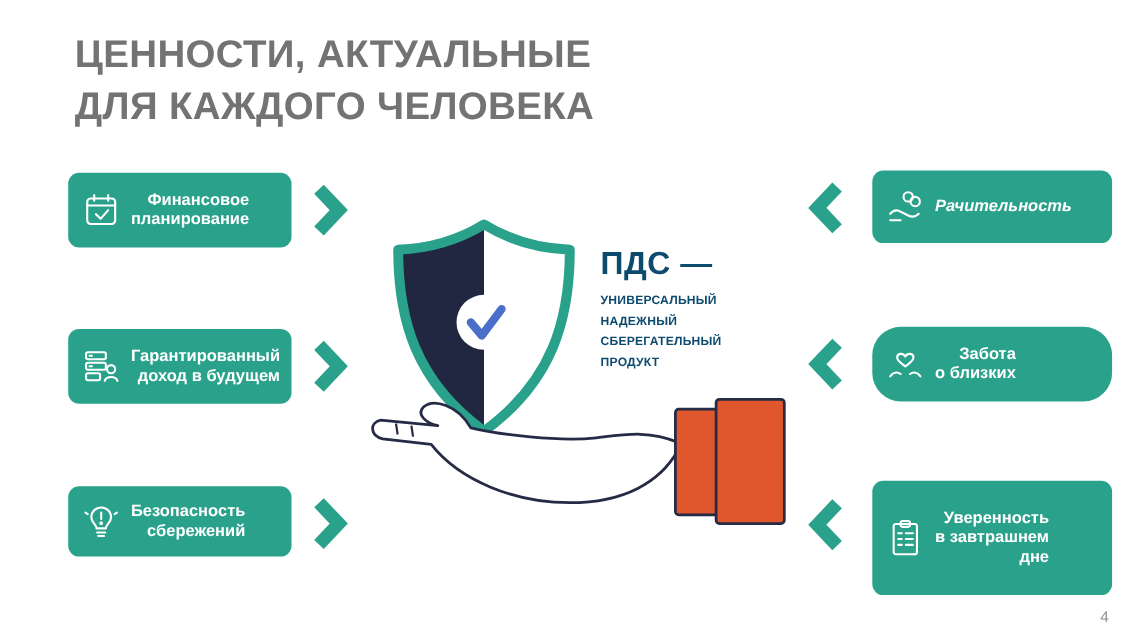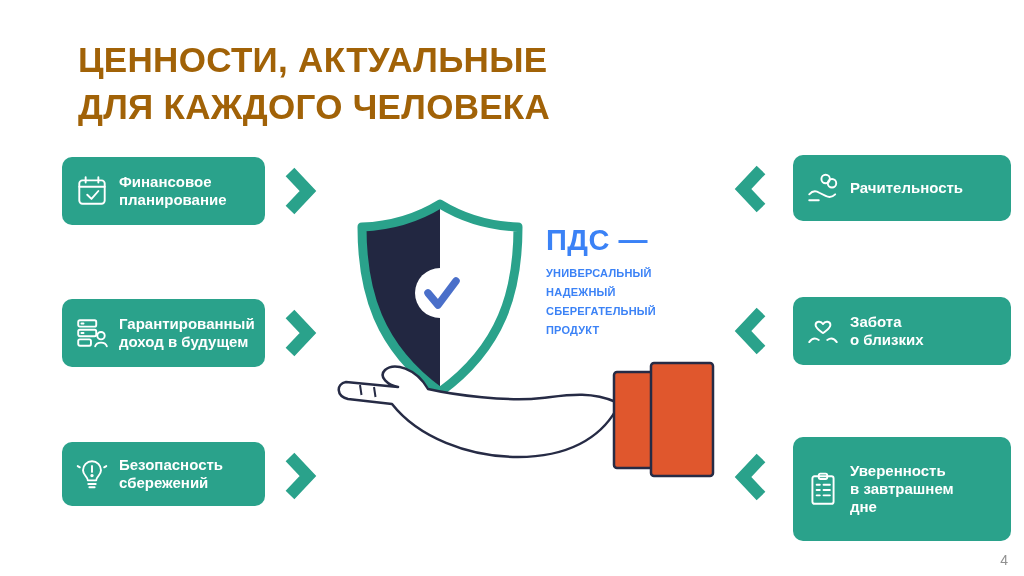--- a/index.html
+++ b/index.html
@@ -8,9 +8,9 @@
     overflow:hidden; font-family:"Liberation Sans", sans-serif;
   }
   .title {
-    position:absolute; left:64px; top:22px; width:640px; margin:14px;
+    position:absolute; left:64px; top:22px; width:640px; margin:4px;
     font-size:35px; line-height:47px; font-weight:800; letter-spacing:0.3px;
-    color:#a16207; white-space:pre-line;
+    color:#737373; white-space:pre-line;
   }
   .card {
     position:absolute; box-sizing:border-box; display:flex; align-items:center;

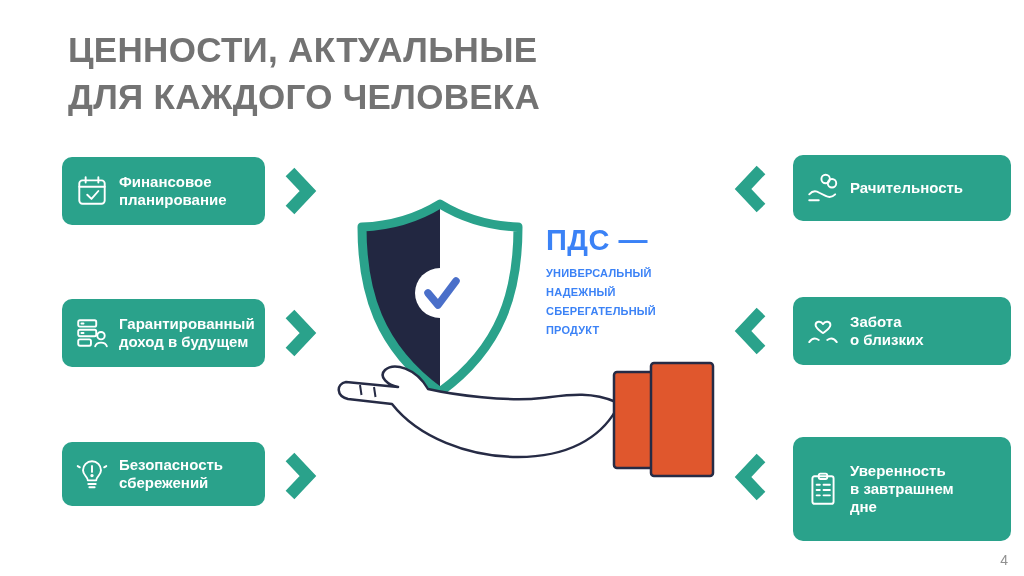--- a/index.html
+++ b/index.html
@@ -16,6 +16,7 @@
     position:absolute; box-sizing:border-box; display:flex; align-items:center;
     gap:9px; padding:0 10px 0 12px; background:#2AA28B; border-radius:10px;
     color:#ffffff;
+    text-align:right;
   }
   .card .label {
     font-size:15px; line-height:1.22; font-weight:700; white-space:pre-line;

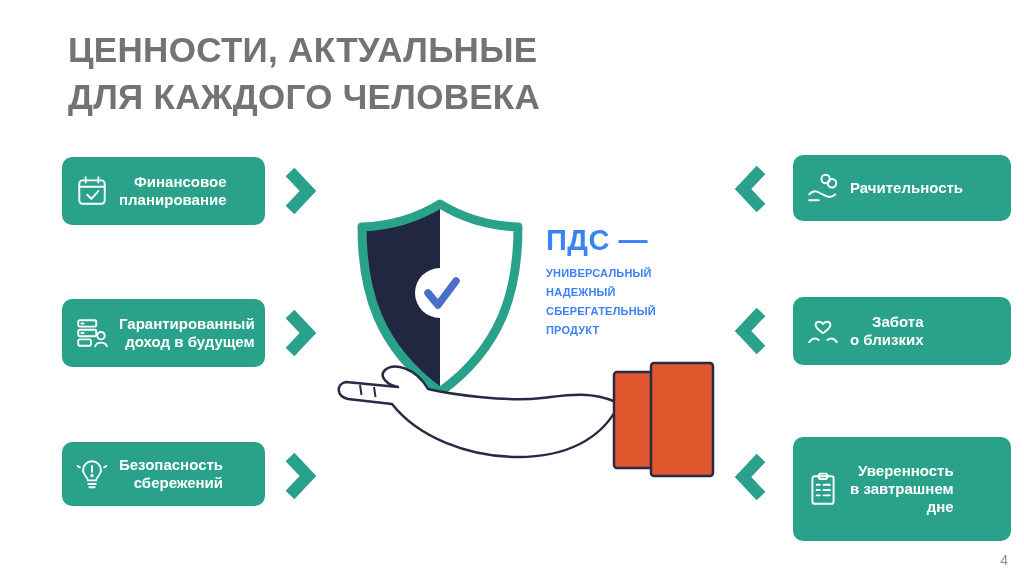--- a/index.html
+++ b/index.html
@@ -131,7 +131,7 @@
     <path d="M30 5 L12 24 L30 43" fill="none" stroke="#2AA28B" stroke-width="12"></path>
   </svg>
 
-  <div class="card card-r" style="top:155px;height:66px;">
+  <div class="card card-r" style="top:155px;height:66px;font-style:italic;">
     <span class="icon">
       <svg viewBox="0 0 34 34" fill="none" stroke="#ffffff" stroke-width="1.8" stroke-linecap="round" stroke-linejoin="round">
         <circle cx="19.5" cy="8.5" r="4"></circle>

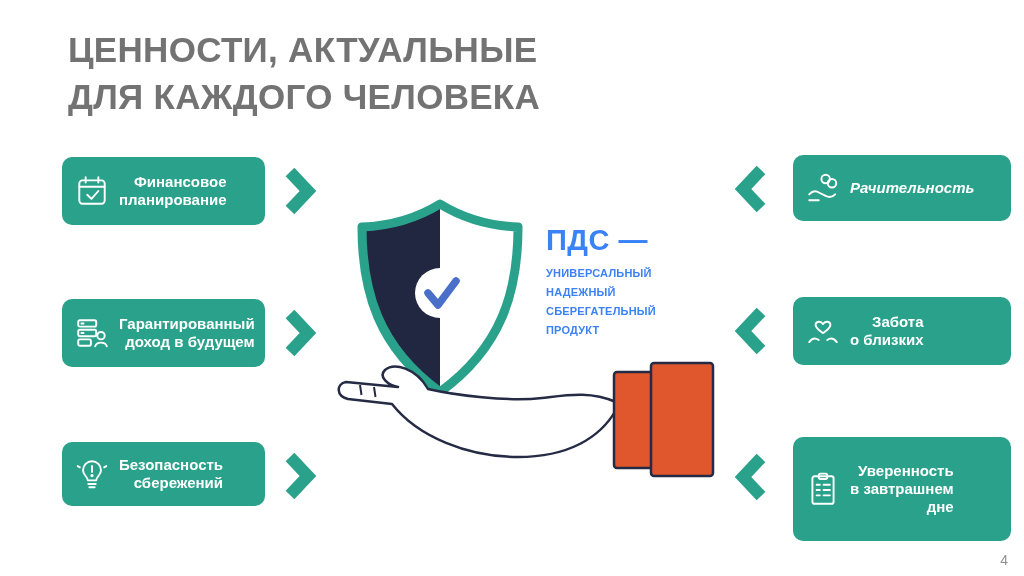--- a/index.html
+++ b/index.html
@@ -26,7 +26,7 @@
   .card-l { left:62px;  width:203px; }
   .card-r { left:793px; width:218px; }
   .chev { position:absolute; width:36px; height:48px; }
-  .center-text { position:absolute; left:546px; top:224px; color:#3b82f6; }
+  .center-text { position:absolute; left:546px; top:224px; color:#0c4a6e; }
   .center-text .heading {
     font-size:29px; font-weight:800; letter-spacing:0.5px; white-space:pre-line;
   }

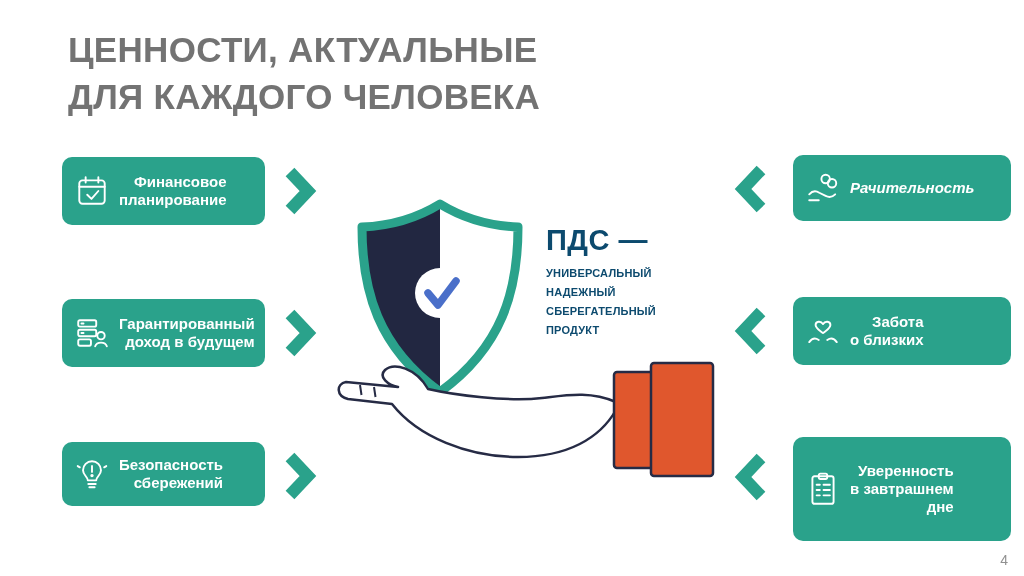--- a/index.html
+++ b/index.html
@@ -143,7 +143,7 @@
     <span class="label">Рачительность</span>
   </div>
 
-  <div class="card card-r" style="top:297px;height:68px;">
+  <div class="card card-r" style="top:297px;height:68px;border-radius:26px;">
     <span class="icon">
       <svg viewBox="0 0 34 34" fill="none" stroke="#ffffff" stroke-width="1.8" stroke-linecap="round" stroke-linejoin="round">
         <path d="M17 10.5 c-2 -3.5 -7 -2.8 -7 0.8 c0 3 4 5.2 7 7.7 c3 -2.5 7 -4.7 7 -7.7 c0 -3.6 -5 -4.3 -7 -0.8 z"></path>

